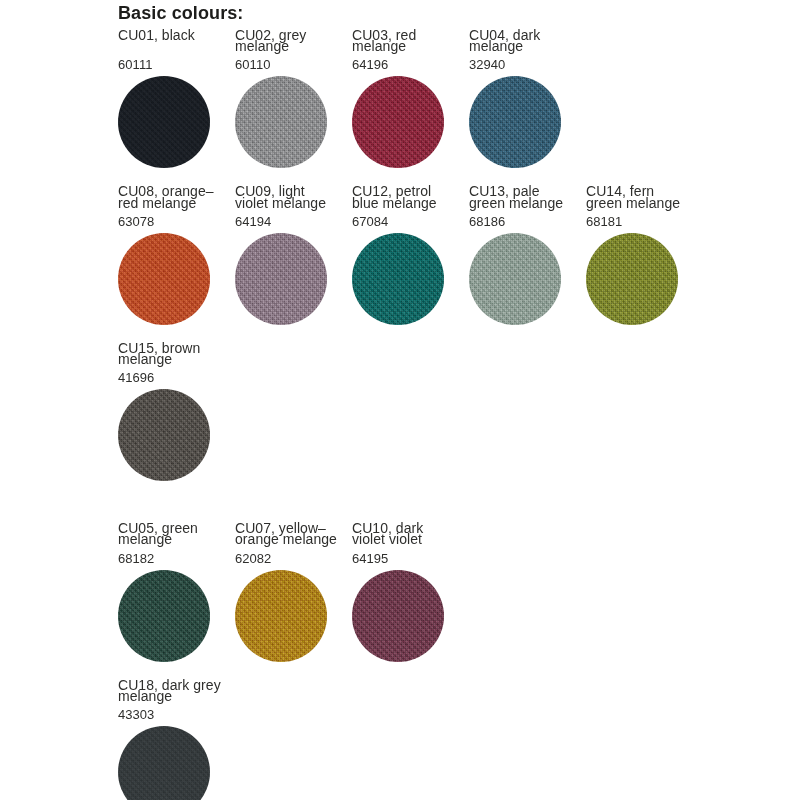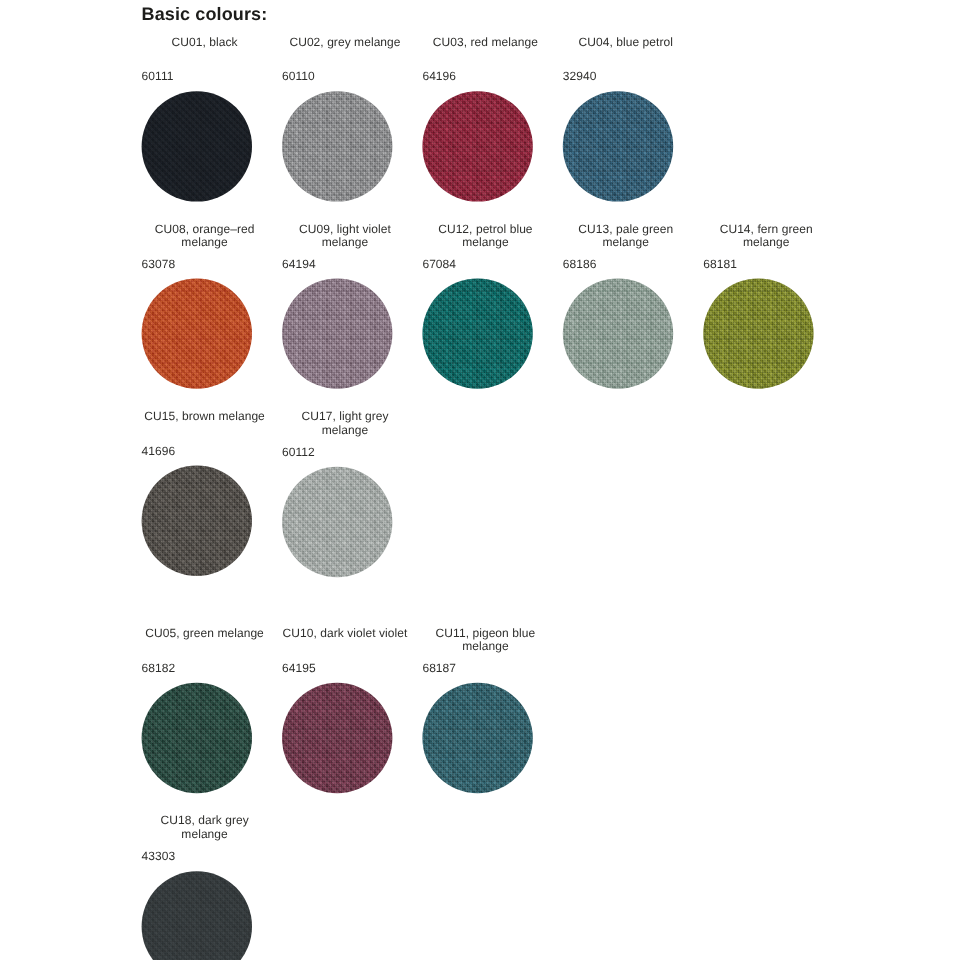--- a/index.html
+++ b/index.html
@@ -25,7 +25,7 @@
   }
 
   .section-title {
-    font-size: 15px;
+    font-size: 18px;
     font-weight: bold;
     color: #1d1d1b;
     letter-spacing: 0.1px;

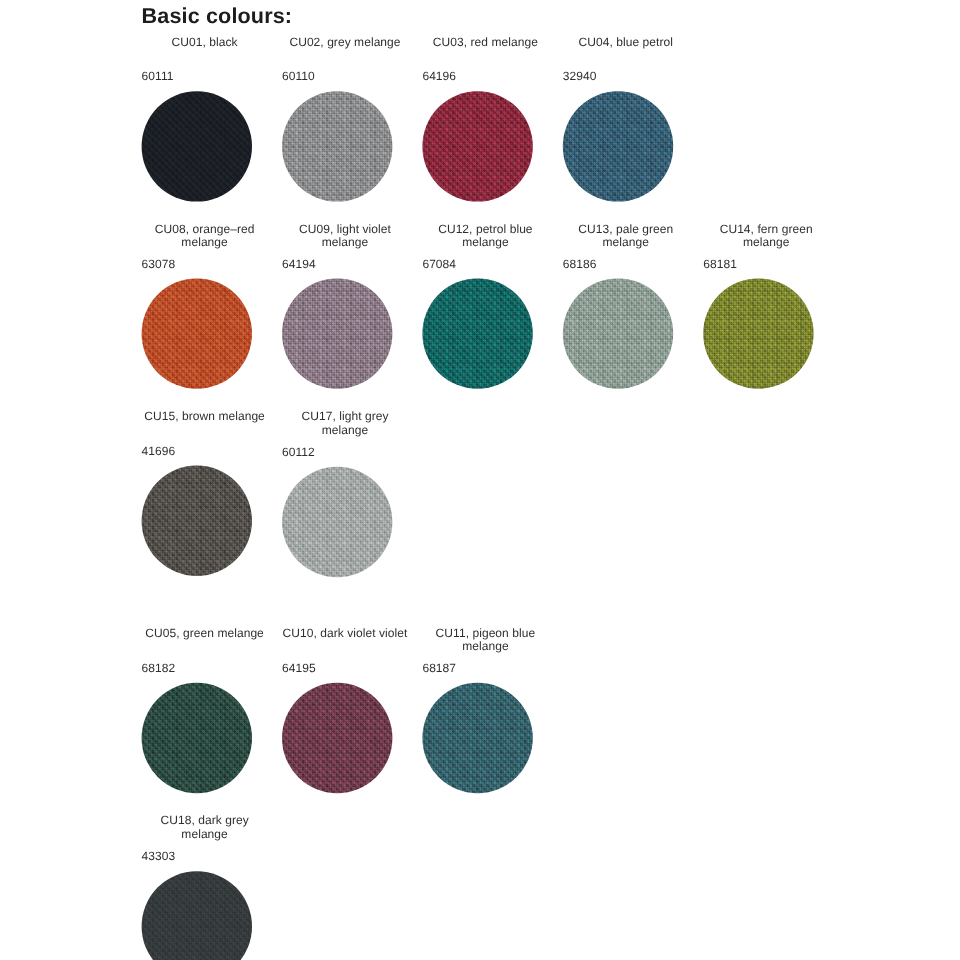--- a/index.html
+++ b/index.html
@@ -54,13 +54,12 @@
   }
 
   .swatch-name {
-    font-size: 10px;
+    font-size: 14px;
     line-height: 11.2px;
     color: #2f2f2d;
     letter-spacing: 0.05px;
     min-height: 22px;
     margin: 0;
-    text-align: center;
   }
 
   .swatch-code {

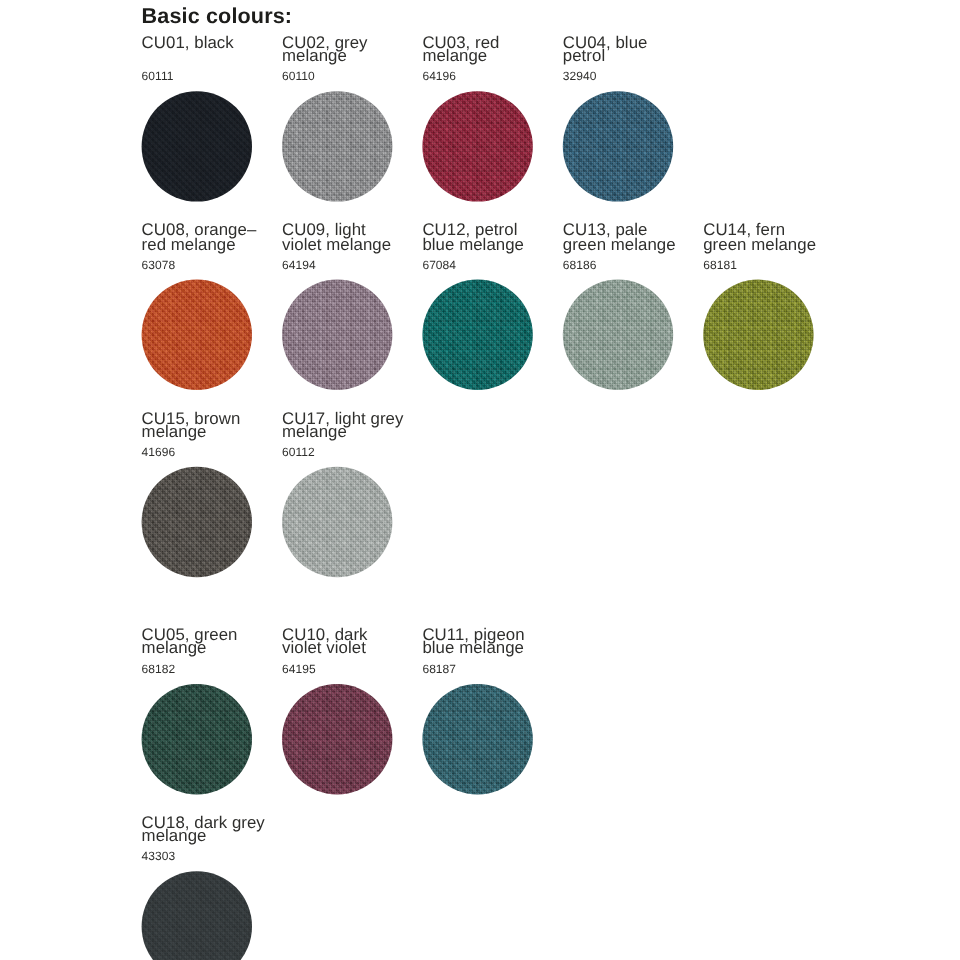--- a/index.html
+++ b/index.html
@@ -155,7 +155,7 @@
         </div>
       </div>
       <div class="swatch-cell">
-        <div class="swatch-name">CU04, blue petrol</div>
+        <div class="swatch-name">CU04, dark melange</div>
         <div class="swatch-code">32940</div>
         <div class="swatch-disc-wrap">
           <div class="swatch-disc" style="background-color: rgb(46, 90, 114);"></div>

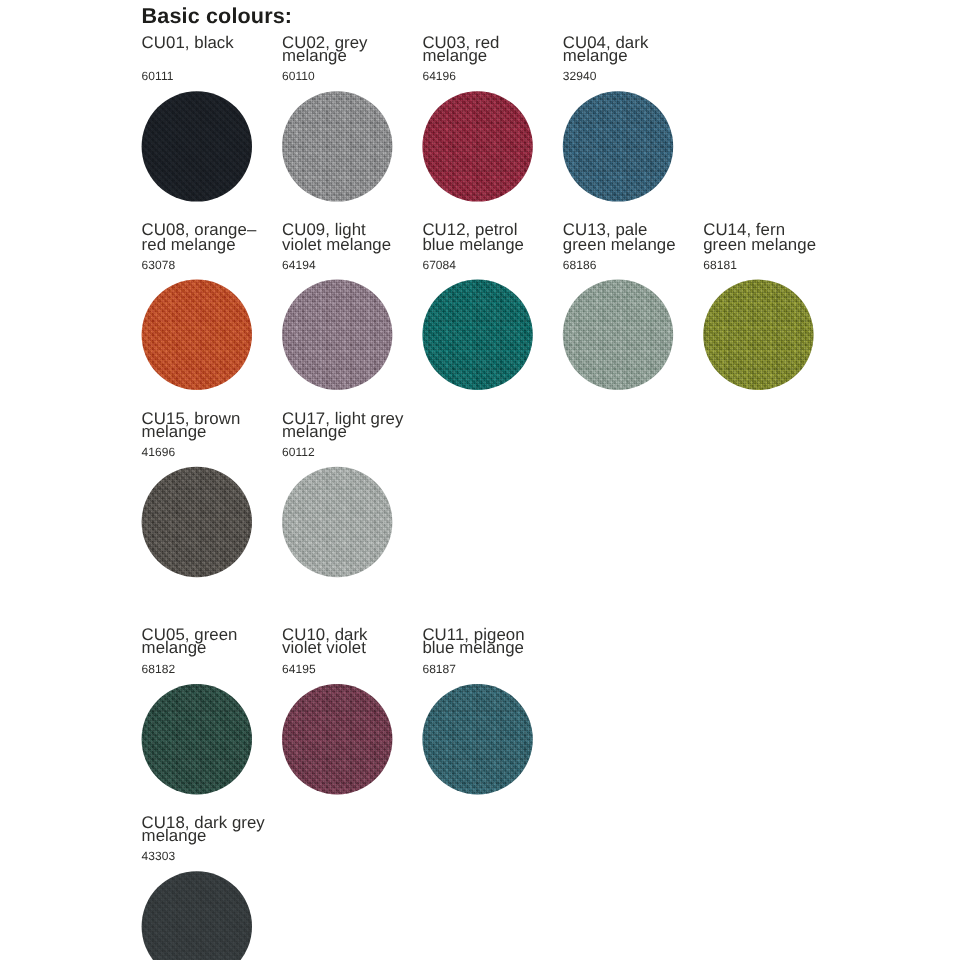--- a/index.html
+++ b/index.html
@@ -63,7 +63,7 @@
   }
 
   .swatch-code {
-    font-size: 10px;
+    font-size: 13px;
     line-height: 11px;
     color: #2f2f2d;
     letter-spacing: 0.05px;

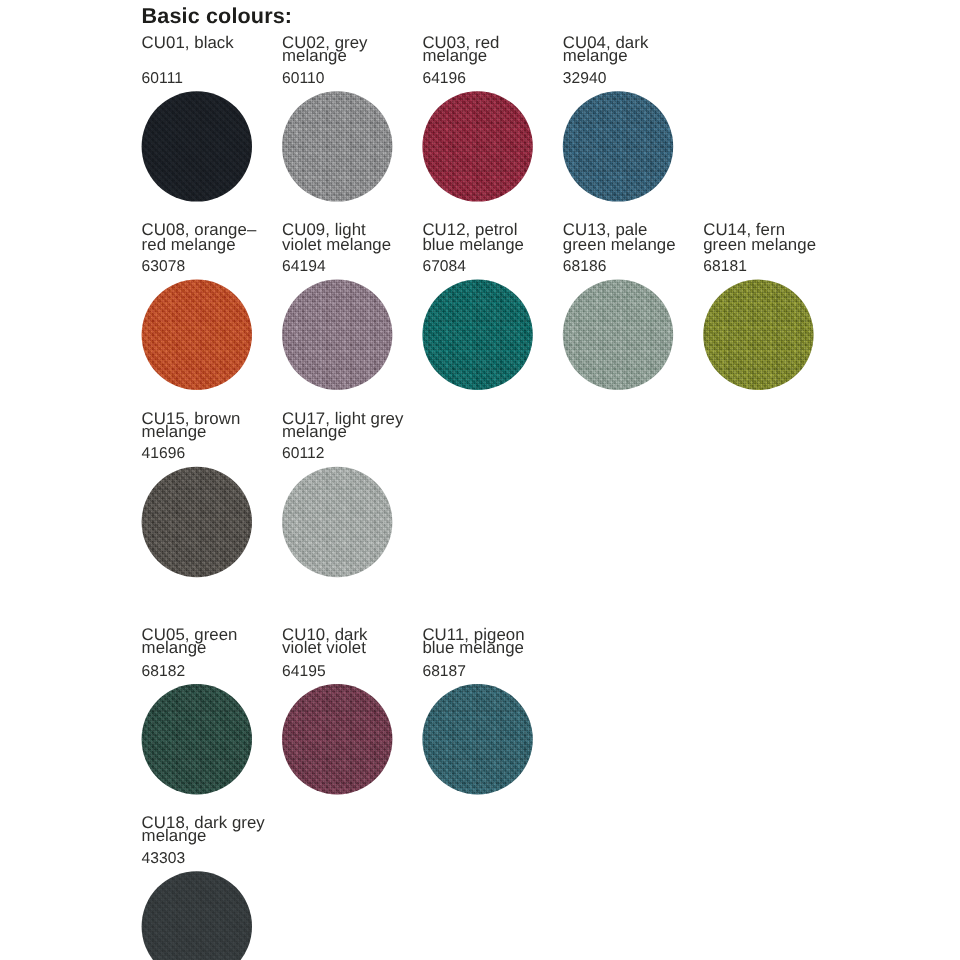--- a/index.html
+++ b/index.html
@@ -213,13 +213,6 @@
           <div class="swatch-disc" style="background-color: rgb(78, 74, 69);"></div>
         </div>
       </div>
-      <div class="swatch-cell">
-        <div class="swatch-name">CU17, light grey melange</div>
-        <div class="swatch-code">60112</div>
-        <div class="swatch-disc-wrap">
-          <div class="swatch-disc" style="background-color: rgb(167, 173, 170);"></div>
-        </div>
-      </div>
     </div>
   </div>
 

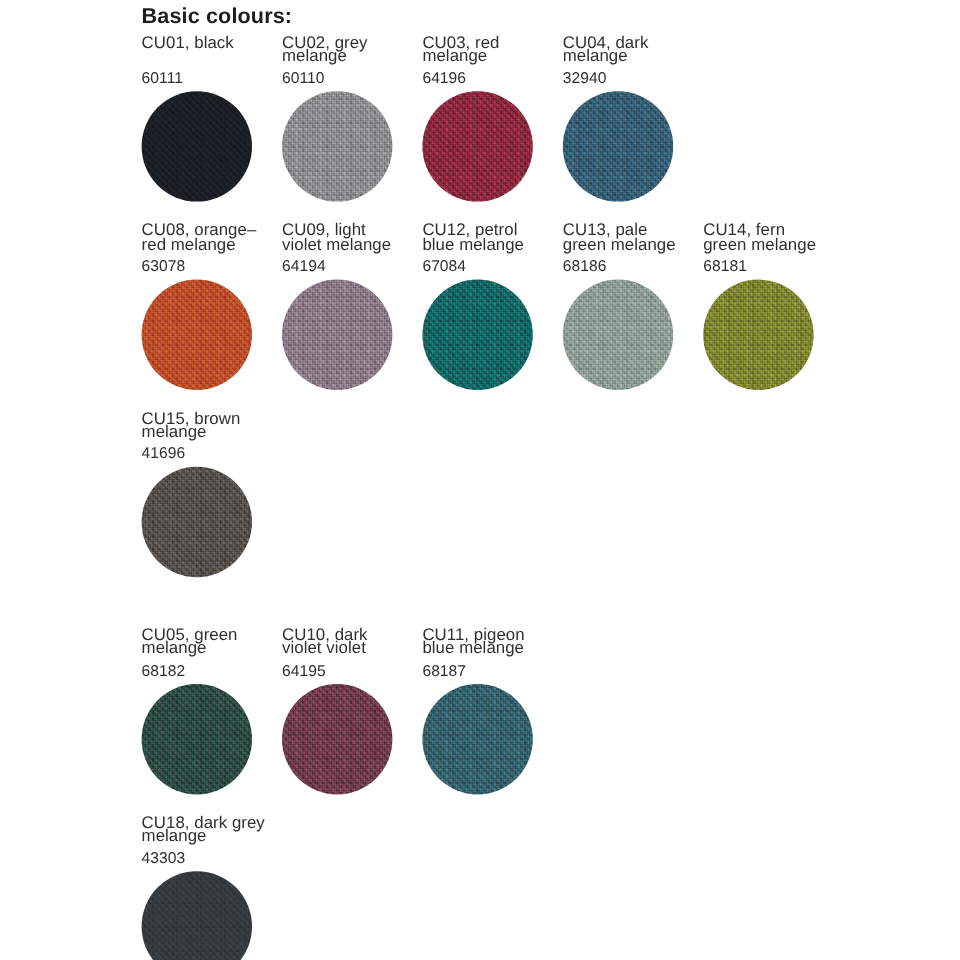--- a/index.html
+++ b/index.html
@@ -229,6 +229,13 @@
         </div>
       </div>
       <div class="swatch-cell">
+        <div class="swatch-name">CU07, yellow–orange melange</div>
+        <div class="swatch-code">62082</div>
+        <div class="swatch-disc-wrap">
+          <div class="swatch-disc" style="background-color: rgb(176, 127, 16);"></div>
+        </div>
+      </div>
+      <div class="swatch-cell">
         <div class="swatch-name">CU10, dark violet violet</div>
         <div class="swatch-code">64195</div>
         <div class="swatch-disc-wrap">

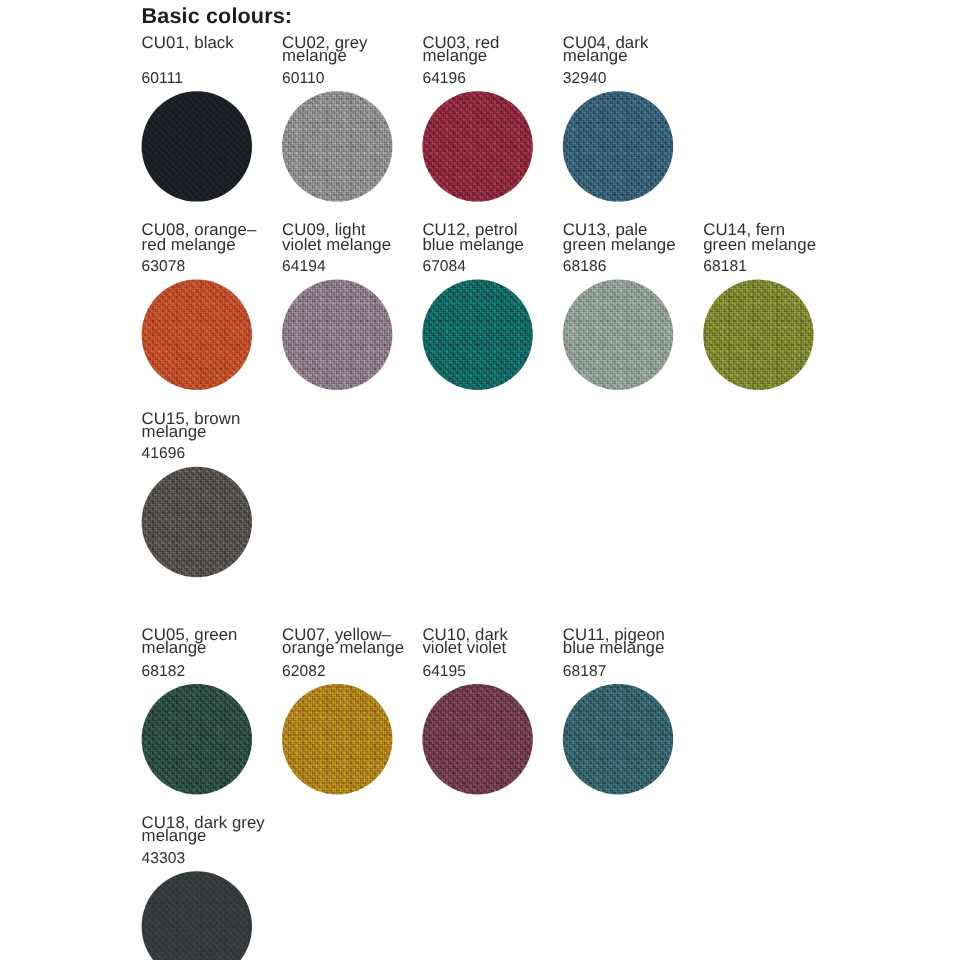--- a/index.html
+++ b/index.html
@@ -242,13 +242,6 @@
           <div class="swatch-disc" style="background-color: rgb(108, 51, 71);"></div>
         </div>
       </div>
-      <div class="swatch-cell">
-        <div class="swatch-name">CU11, pigeon blue melange</div>
-        <div class="swatch-code">68187</div>
-        <div class="swatch-disc-wrap">
-          <div class="swatch-disc" style="background-color: rgb(44, 93, 104);"></div>
-        </div>
-      </div>
     </div>
 
     <div class="row-spacer"></div>

